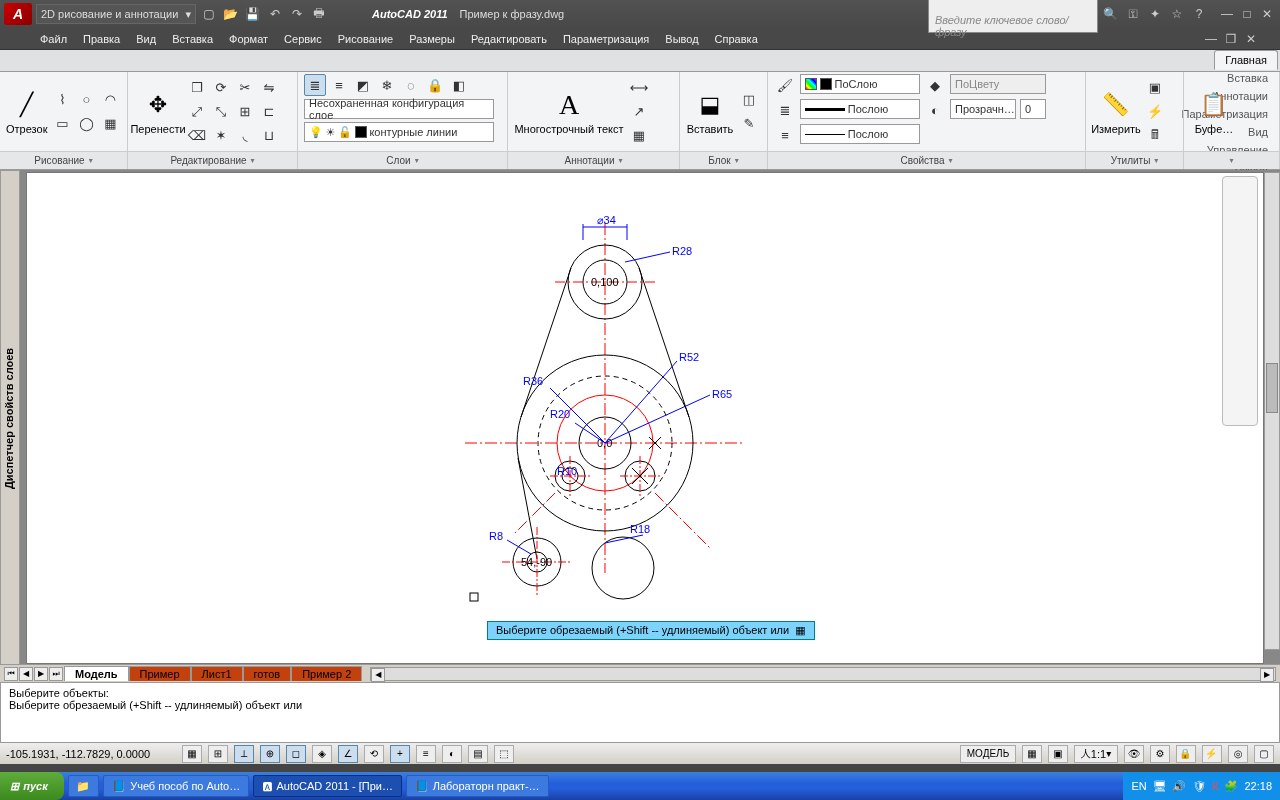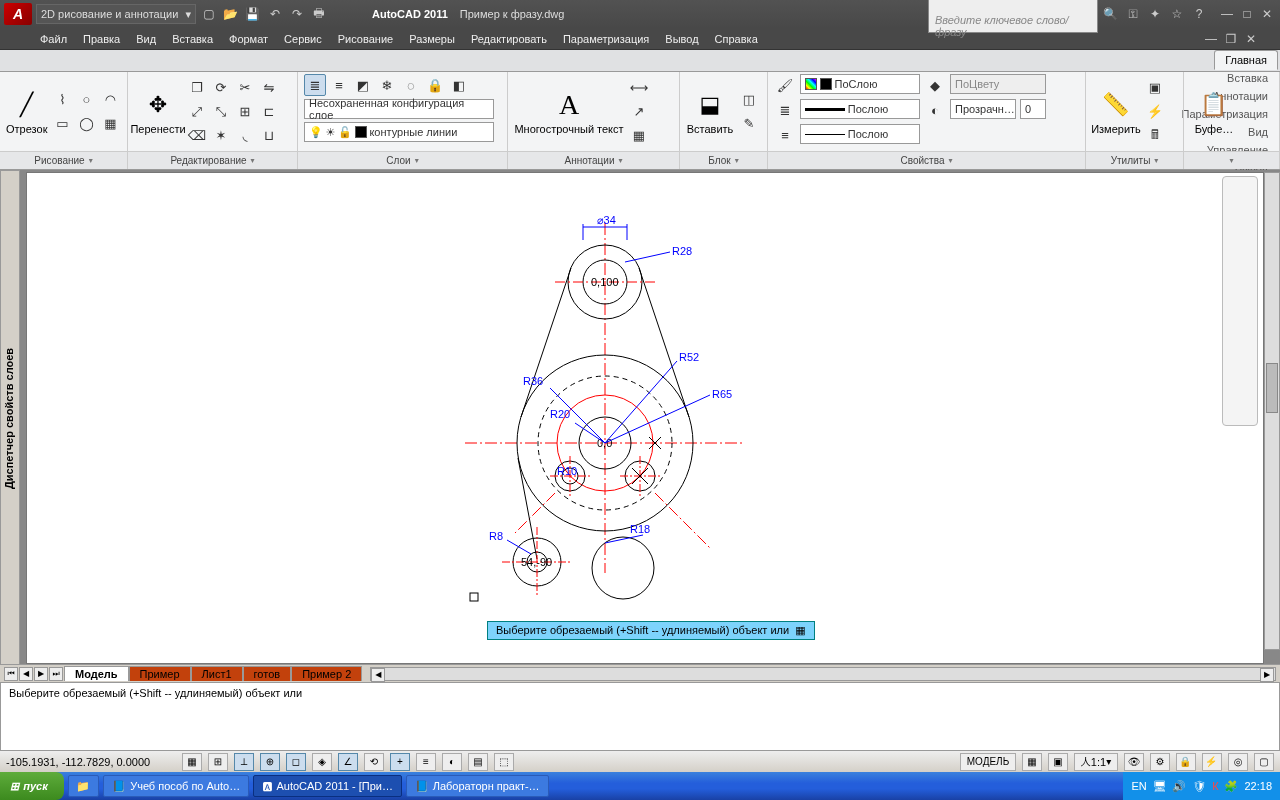--- a/index.html
+++ b/index.html
@@ -8,7 +8,7 @@
 .app-logo { width:28px; height:22px; background:linear-gradient(135deg,#c00,#800); color:#fff; display:flex; align-items:center; justify-content:center; font-size:14px; font-weight:bold; font-style:italic; border-radius:2px; }
 .ws-select { background:#555; color:#ddd; border:1px solid #666; height:20px; padding:0 4px; width:160px; display:flex; align-items:center; justify-content:space-between; }
 .tb-icon { width:18px; height:18px; display:inline-flex; align-items:center; justify-content:center; color:#ccc; font-size:12px; cursor:pointer; }
-.title-text { margin-left:40px; color:#fff; font-weight:bold; }
+.title-text { margin-left:40px; color:#fff; font-weight:bold;font-style:italic; }
 .title-file { color:#ddd; margin-left:8px; }
 .search-box { margin-left:auto; background:#eee; color:#888; font-style:italic; height:37px; padding:18px 6px; width:170px; border:1px solid #888; display:flex; }
 .win-controls { margin-left:6px; display:flex; gap:2px; }

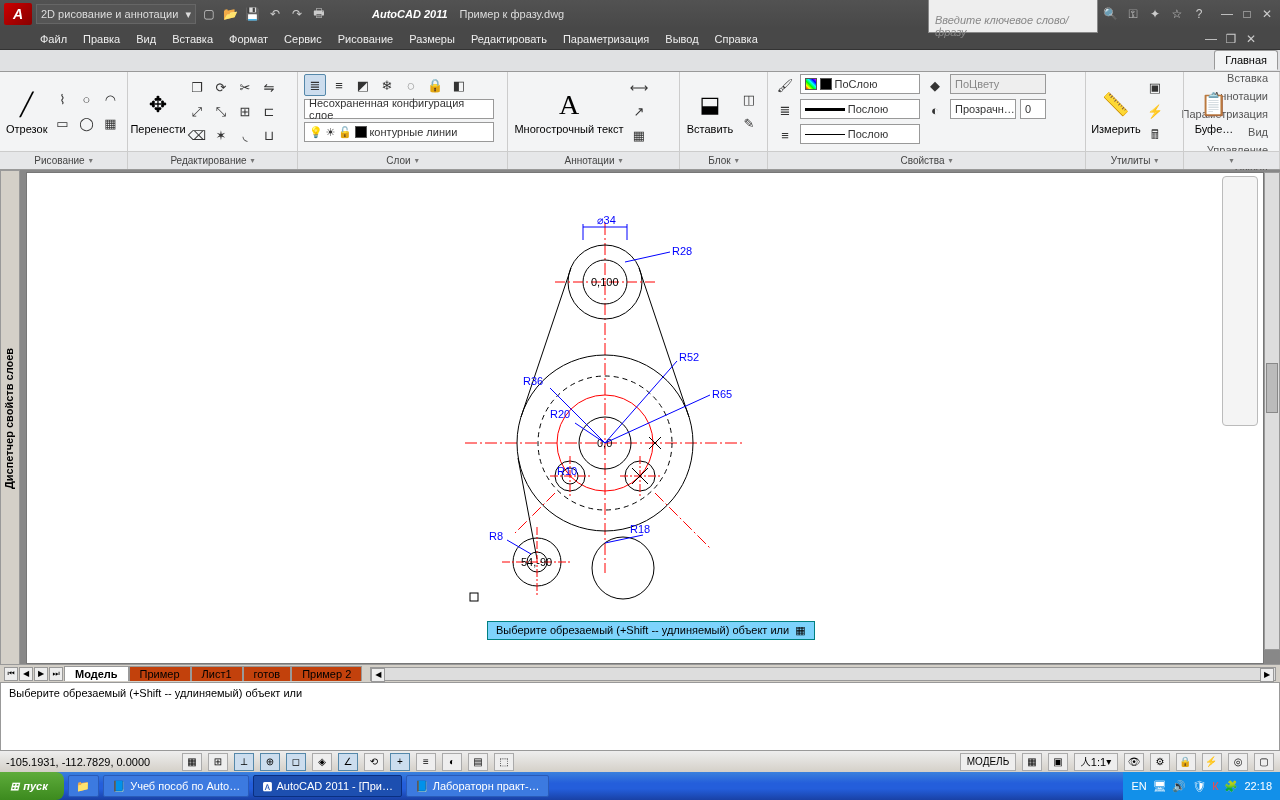--- a/index.html
+++ b/index.html
@@ -374,6 +374,7 @@
 </div>
 
 <div class="cmdline">
+  <div>Выберите объекты:</div>
   <div>Выберите обрезаемый (+Shift -- удлиняемый) объект или</div>
   <br>
 </div>

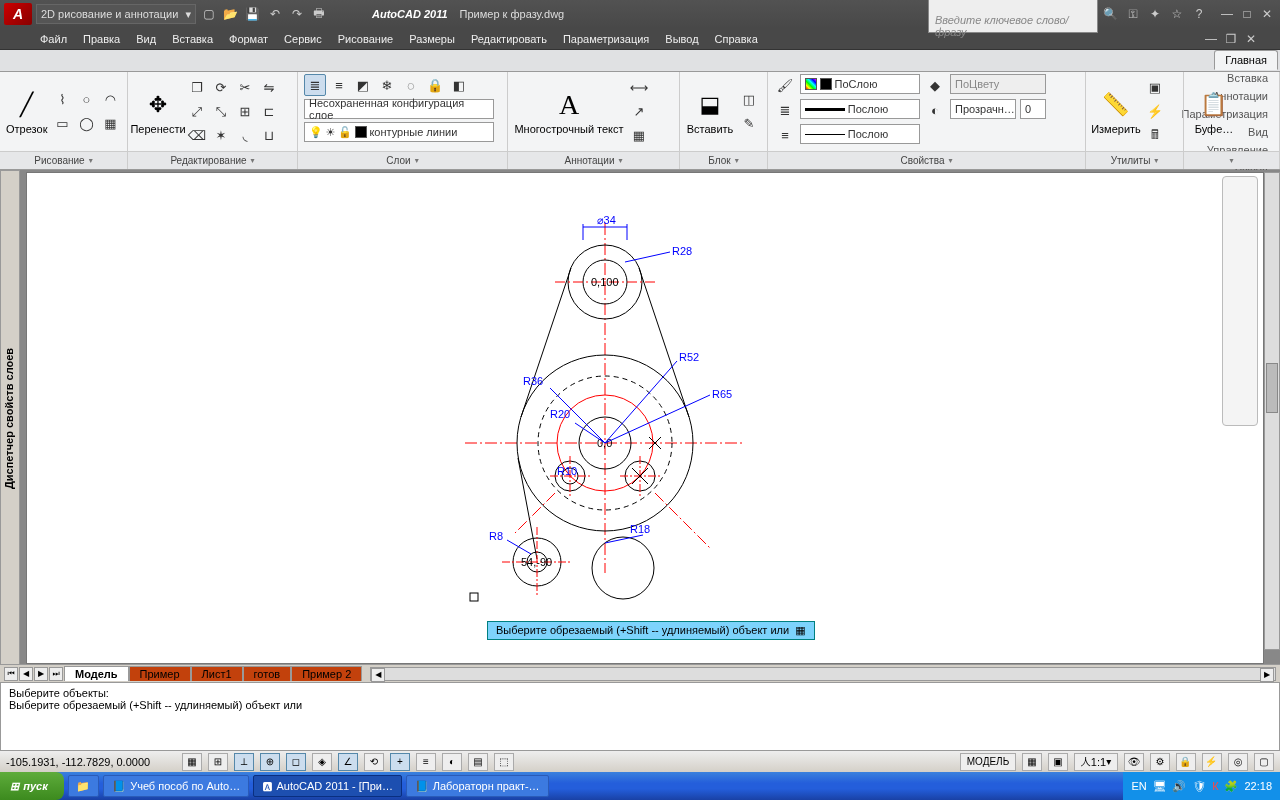--- a/index.html
+++ b/index.html
@@ -43,7 +43,7 @@
 .nav-btn { width:14px; height:14px; border:1px solid #999; background:#eee; display:flex; align-items:center; justify-content:center; font-size:8px; margin-right:1px; cursor:pointer;}
 .hscroll { flex:1; height:14px; background:#ddd; margin-left:8px; position:relative; border:1px solid #999;}
 .cmdline { position:absolute; left:0; right:0; bottom:48px; height:70px; background:#fff; border:1px solid #999; font-family:"Courier New",monospace; font-size:12px; padding:4px 8px; color:#000; overflow:hidden; }
-.statusbar { position:absolute; left:0; right:0; bottom:28px; height:22px; background:linear-gradient(#eee,#d4d0c8); display:flex; align-items:center; padding:0 6px; gap:6px; border-top:1px solid #999; font-size:11px;}
+.statusbar { position:absolute; left:0; right:0; bottom:36px; height:22px; background:linear-gradient(#eee,#d4d0c8); display:flex; align-items:center; padding:0 6px; gap:6px; border-top:1px solid #999; font-size:11px;}
 .coords { width:170px; }
 .sb-ic { width:20px; height:18px; border:1px solid #aaa; background:#eee; display:flex; align-items:center; justify-content:center; font-size:10px; cursor:pointer; }
 .sb-ic.active{ background:#cde; border-color:#58a; }

